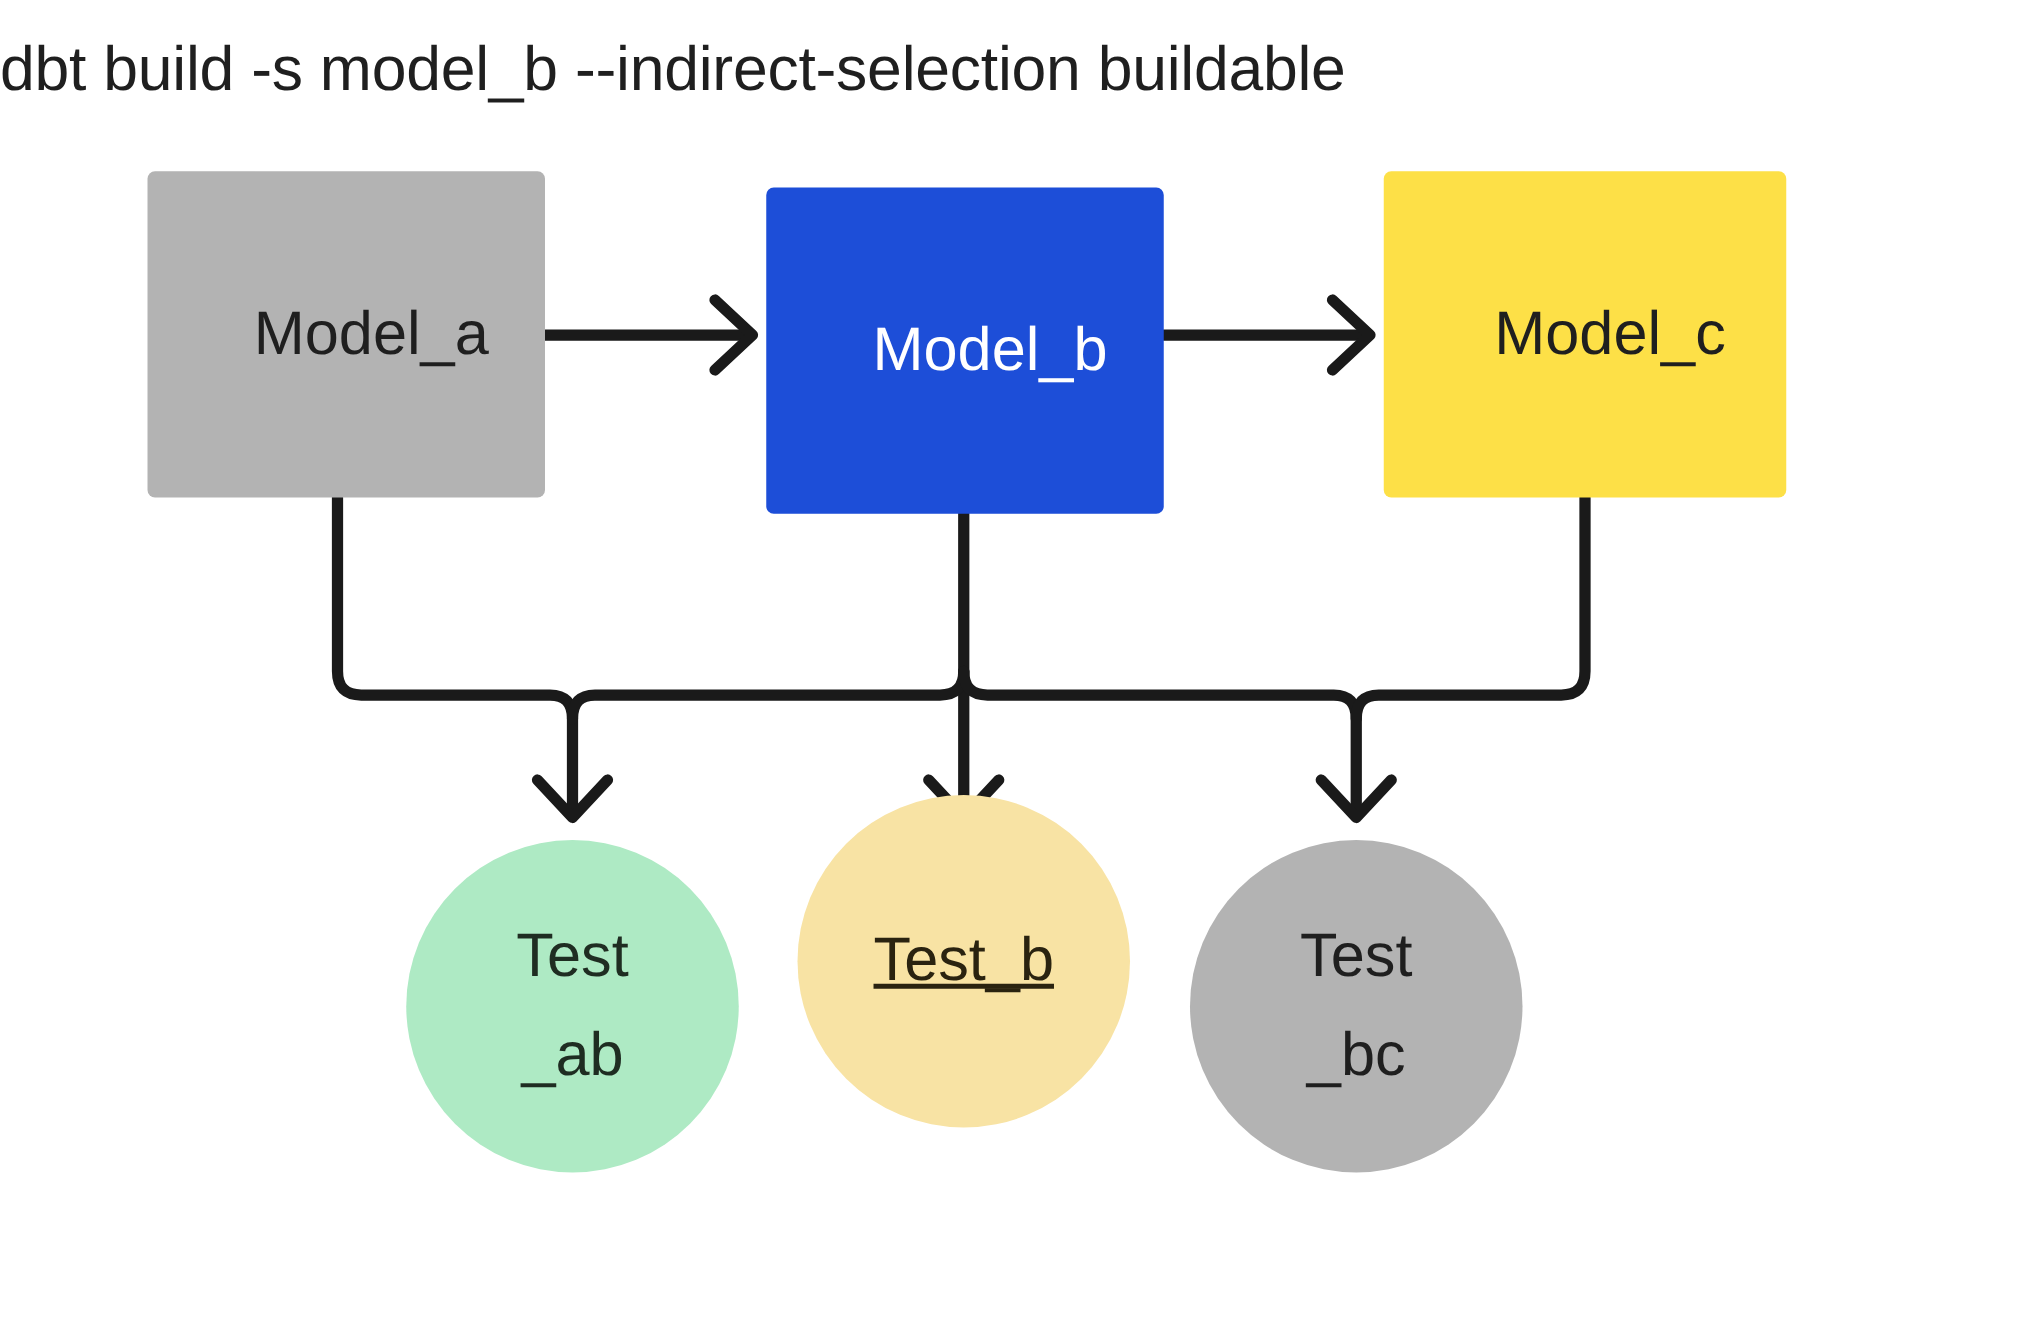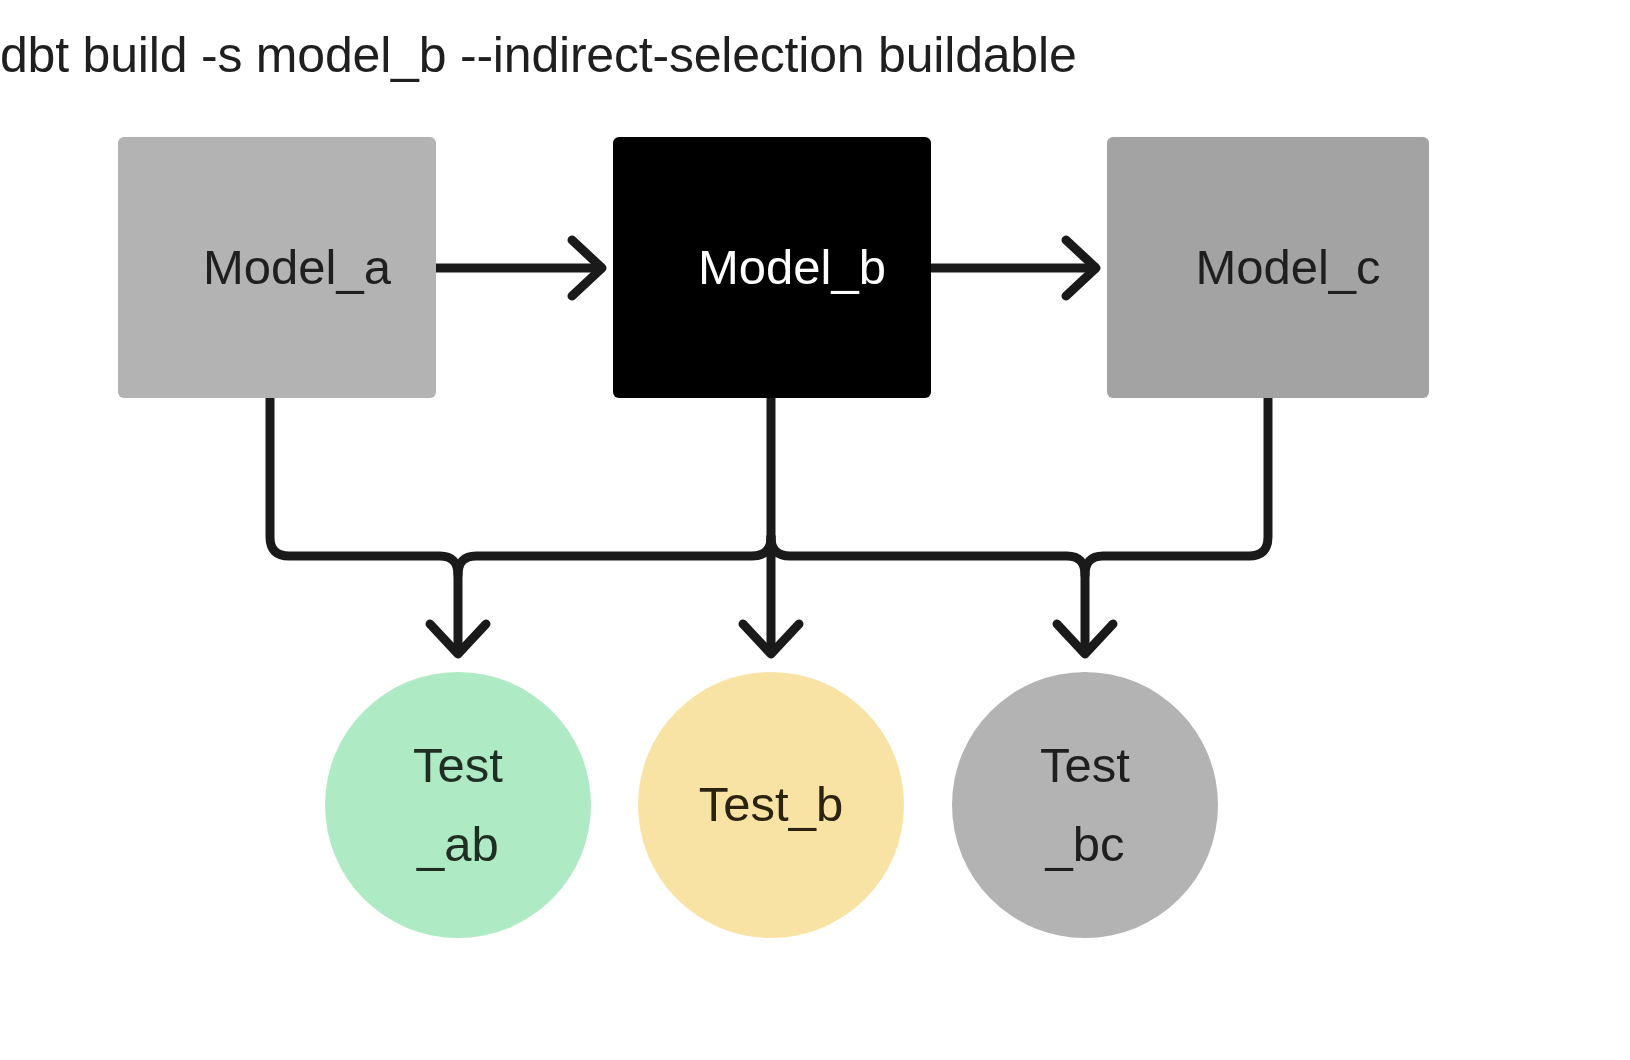--- a/index.html
+++ b/index.html
@@ -116,7 +116,7 @@
     <span>Model_a</span>
   </div>
 
-  <div class="node-box" style="left:613px; top:137px; width:318px; height:261px; background:#000000; color:#ffffff;">
+  <div class="node-box" style="left:613px; top:150px; width:318px; height:261px; background:#1d4ed8; color:#ffffff;">
     <span>Model_b</span>
   </div>
 

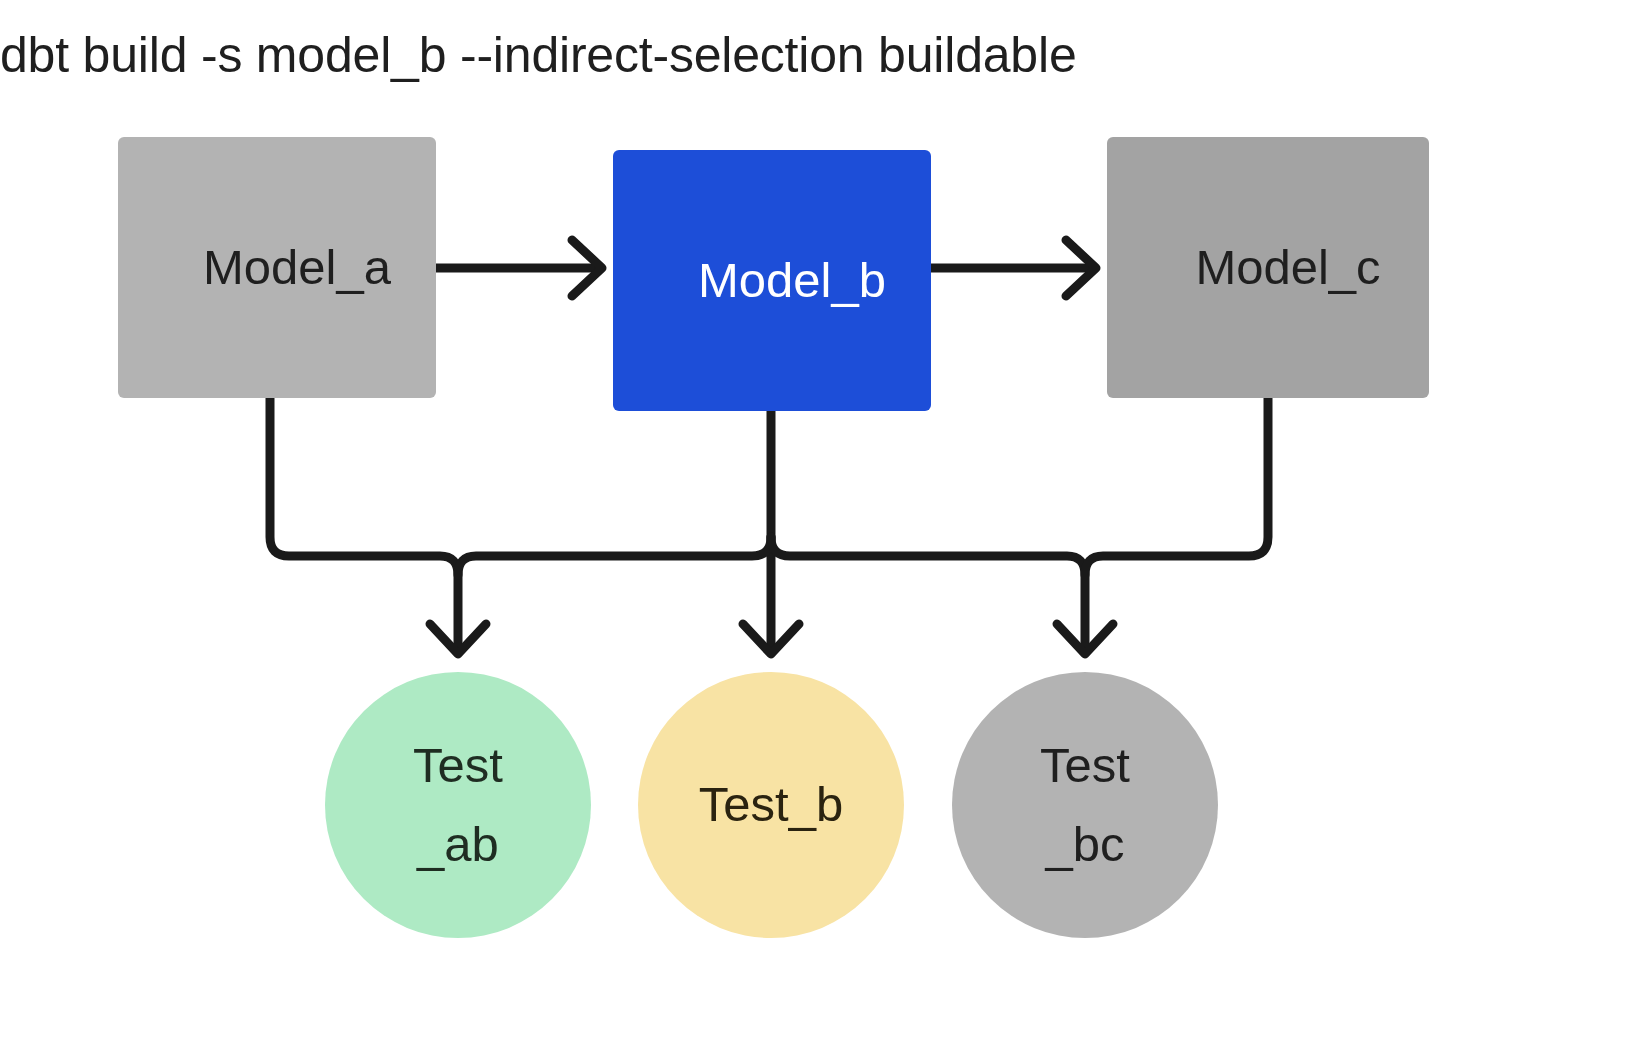--- a/index.html
+++ b/index.html
@@ -120,7 +120,7 @@
     <span>Model_b</span>
   </div>
 
-  <div class="node-box" style="left:1107px; top:137px; width:322px; height:261px; background:#a3a3a3; color:#1f1f1f;">
+  <div class="node-box" style="left:1107px; top:137px; width:322px; height:261px; background:#fde047; color:#1f1f1f;">
     <span>Model_c</span>
   </div>
 

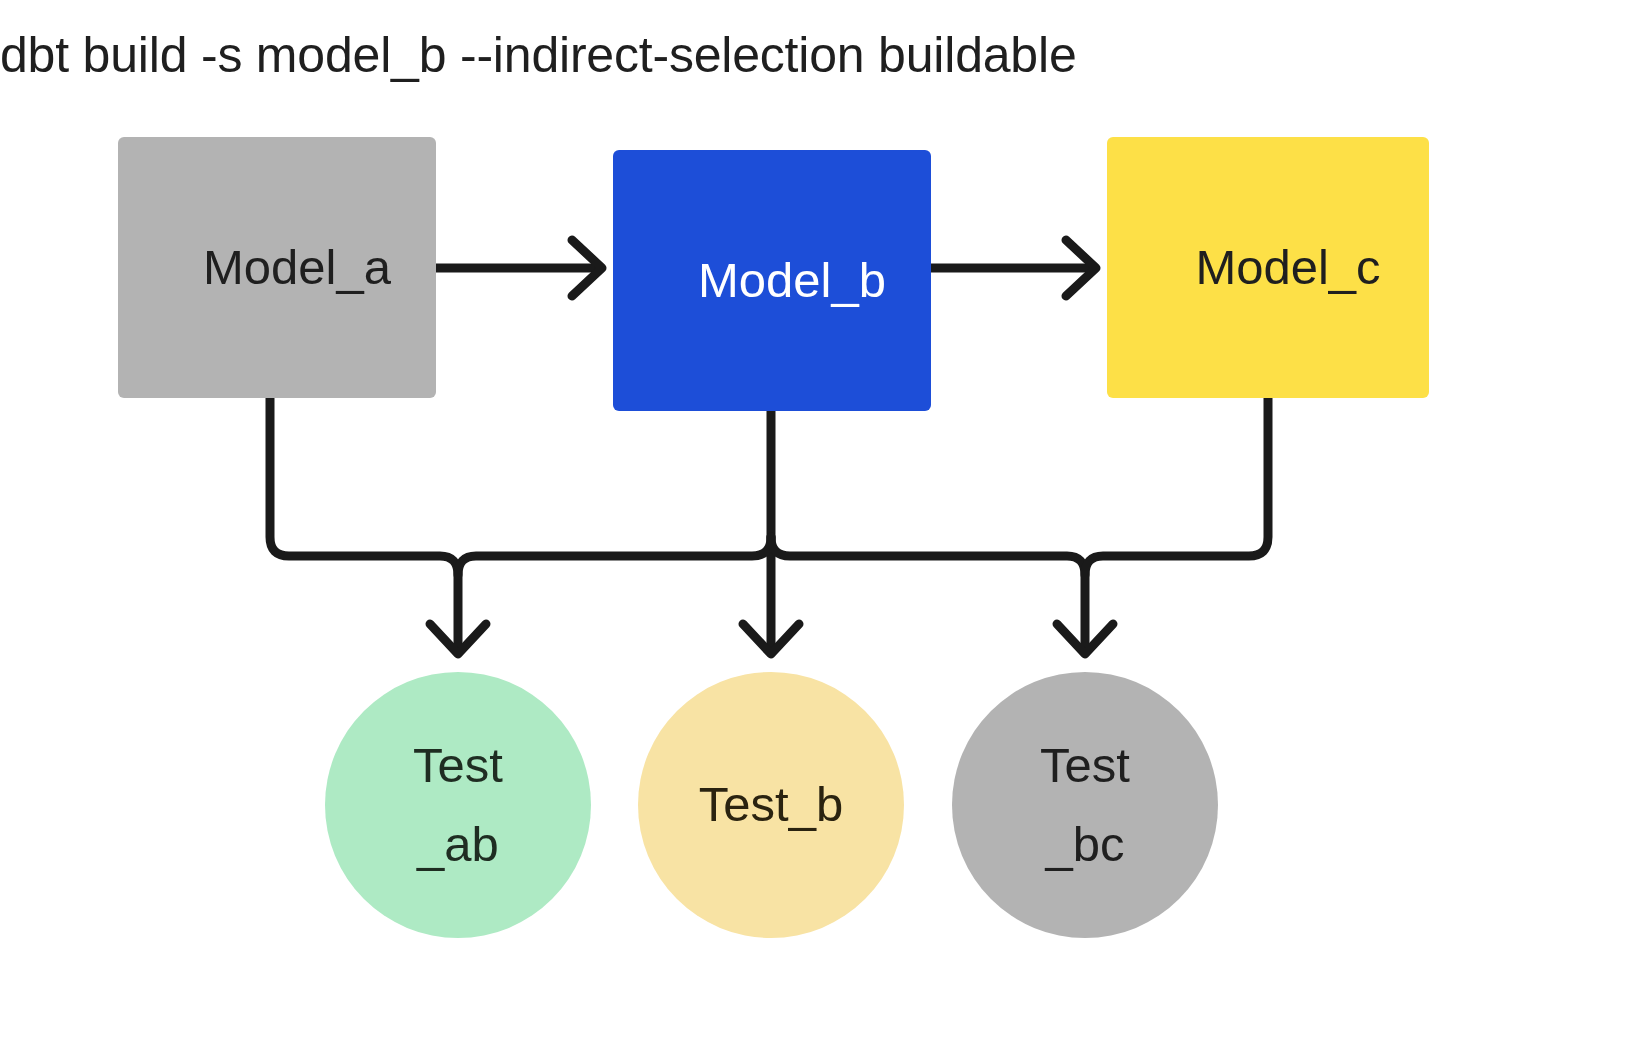--- a/index.html
+++ b/index.html
@@ -129,7 +129,7 @@
     <span class="line-2">_ab</span>
   </div>
 
-  <div class="node-circle" style="left:638px; top:672px; width:266px; height:266px; background:#f8e3a4; color:#2a2310;">
+  <div class="node-circle" style="left:638px; top:636px; width:266px; height:266px; background:#f8e3a4; color:#2a2310;text-decoration:underline;">
     <span>Test_b</span>
   </div>
 

